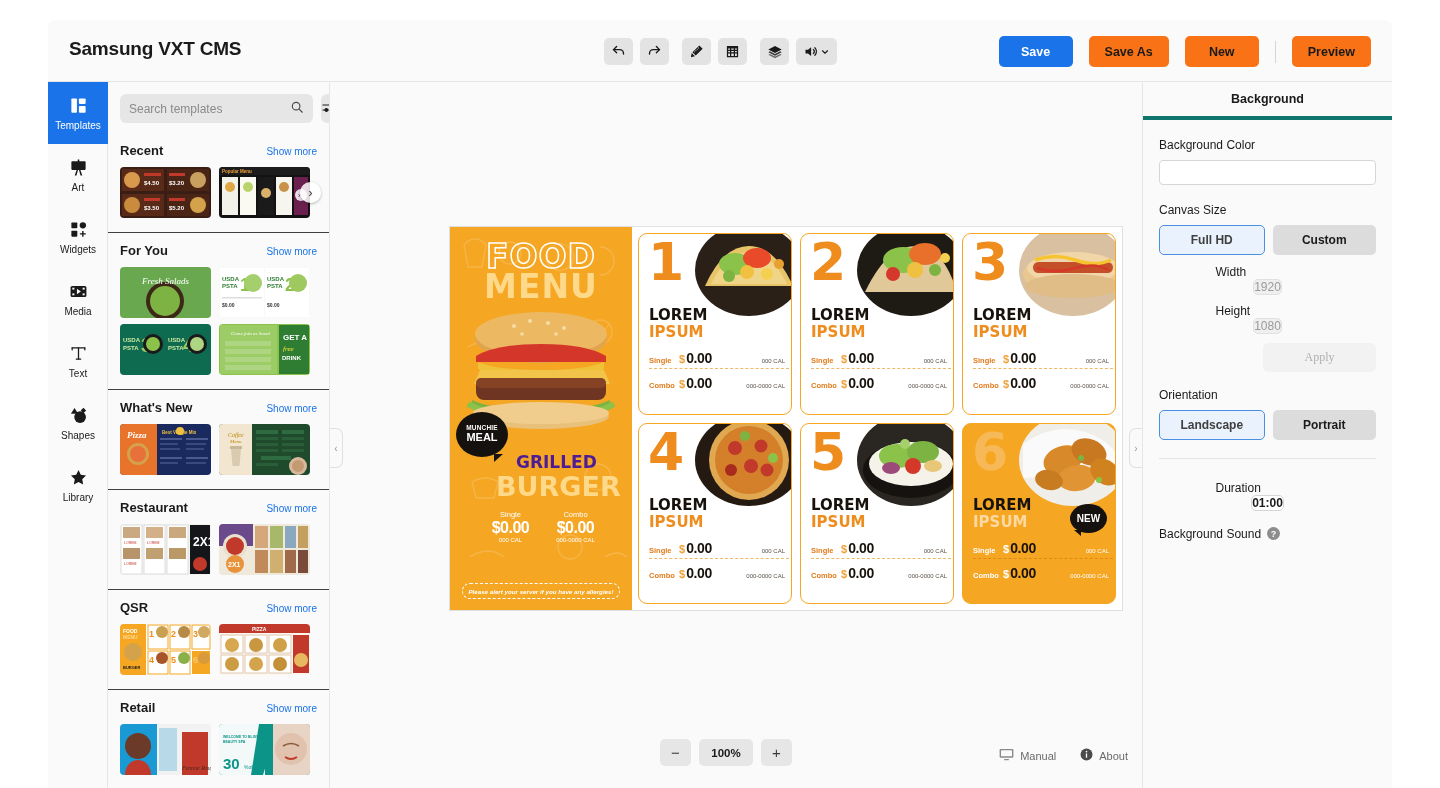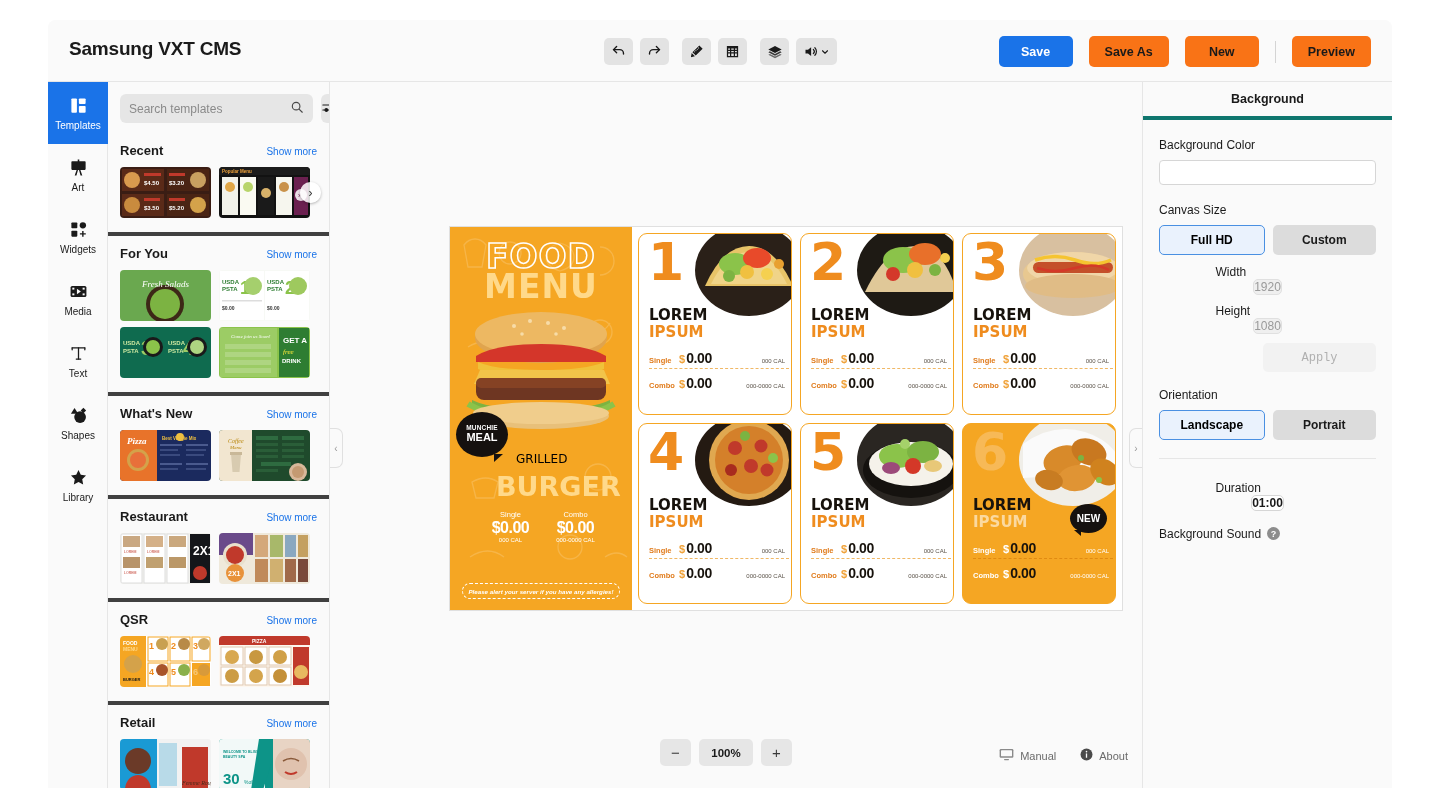--- a/index.html
+++ b/index.html
@@ -88,7 +88,7 @@
     width: 29px; height: 29px; background: #e6e6e6; border: none; border-radius: 6px;
     display: flex; align-items: center; justify-content: center; cursor: pointer;
   }
-  .tsection { padding: 10px 12px 14px 12px; border-bottom: 4px solid #404040; position: relative; }
+  .tsection { padding: 10px 12px 14px 12px; border-bottom: 1px solid #404040; position: relative; }
   .tsec-head { display: flex; align-items: baseline; justify-content: space-between; margin-bottom: 9px; }
   .tsec-title { font-size: 13px; font-weight: bold; color: #1a1a1a; }
   .tsec-more { font-size: 10px; color: #1a73e8; cursor: pointer; }

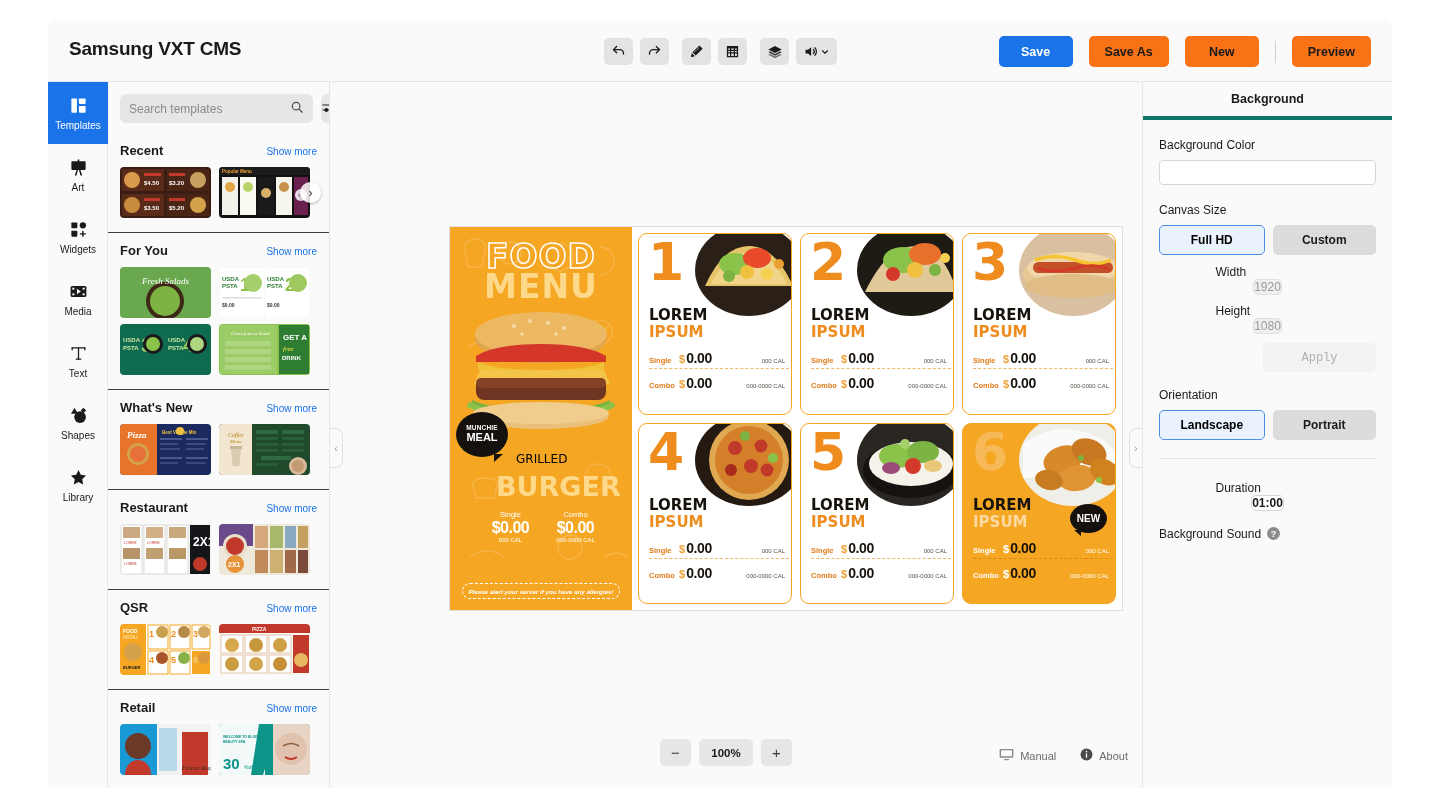--- a/index.html
+++ b/index.html
@@ -263,7 +263,7 @@
     font-family: "Liberation Sans", sans-serif; font-size: 12px; font-weight: bold;
     cursor: pointer;
   }
-  .seg-btn.sel { background: #eaf2fd; border: 1.5px solid #4a90e2; color: #000000; }
+  .seg-btn.sel { background: #eaf2fd; border: 1.5px solid #4a90e2; color: #404040; }
   .field-row { display: flex; align-items: center; margin-bottom: 9px; flex-direction: column; }
   .field-lab { width: 104px; font-size: 12px; color: #1a1a1a; }
   .field-in {

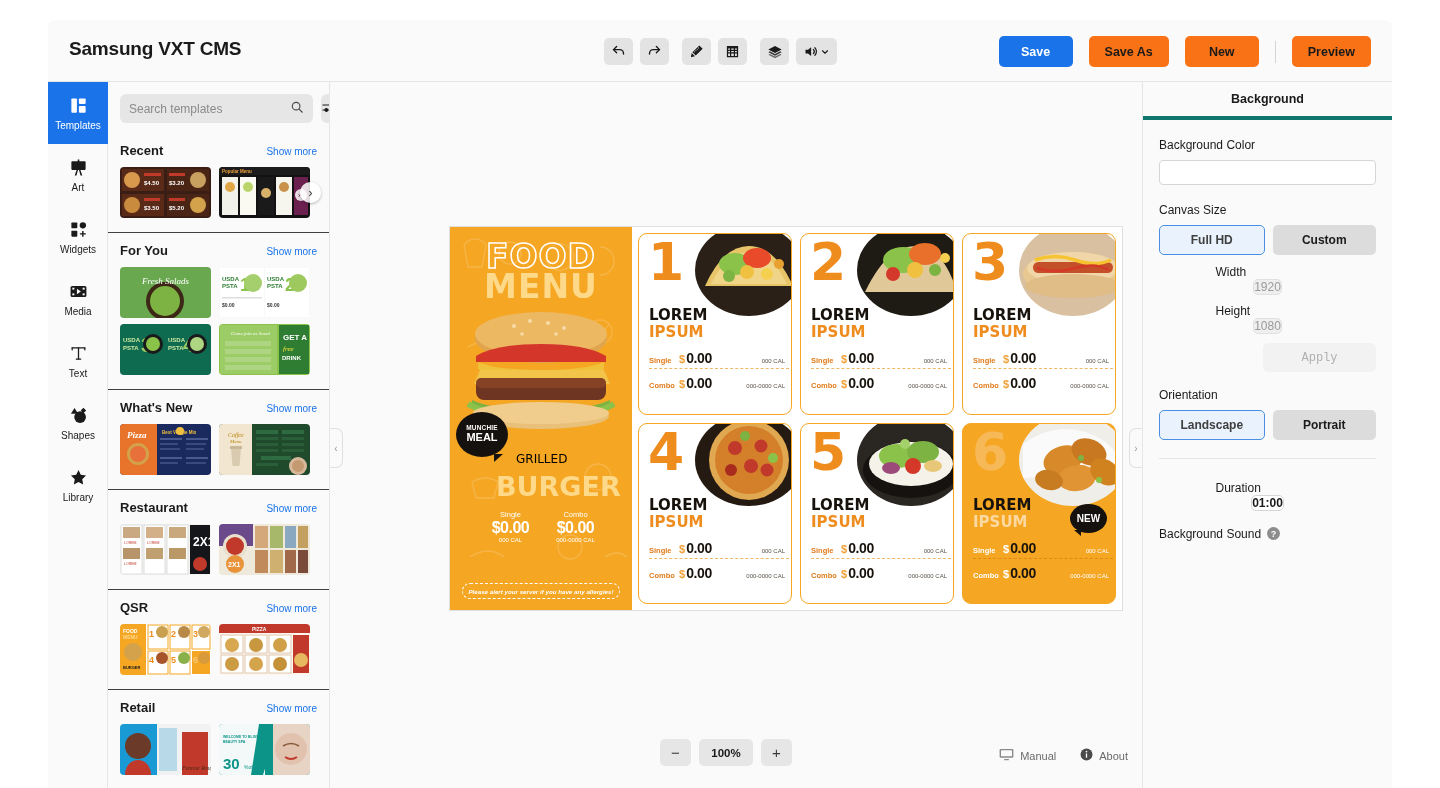--- a/index.html
+++ b/index.html
@@ -274,7 +274,7 @@
   .apply-row { display: flex; margin-bottom: 16px; }
   .apply-btn {
     margin-left: 104px; flex: 1; height: 29px; background: #f2f2f2; border: none; border-radius: 5px;
-    font-family: Liberation Mono, monospace; font-size: 12px; color: #b0b0b0; cursor: pointer;
+    font-family: Liberation Serif, serif; font-size: 12px; color: #b0b0b0; cursor: pointer;
   }
   .rp-div { border-top: 1px solid #e6e6e6; margin: 18px 0 0 0; }
   .dur-in {

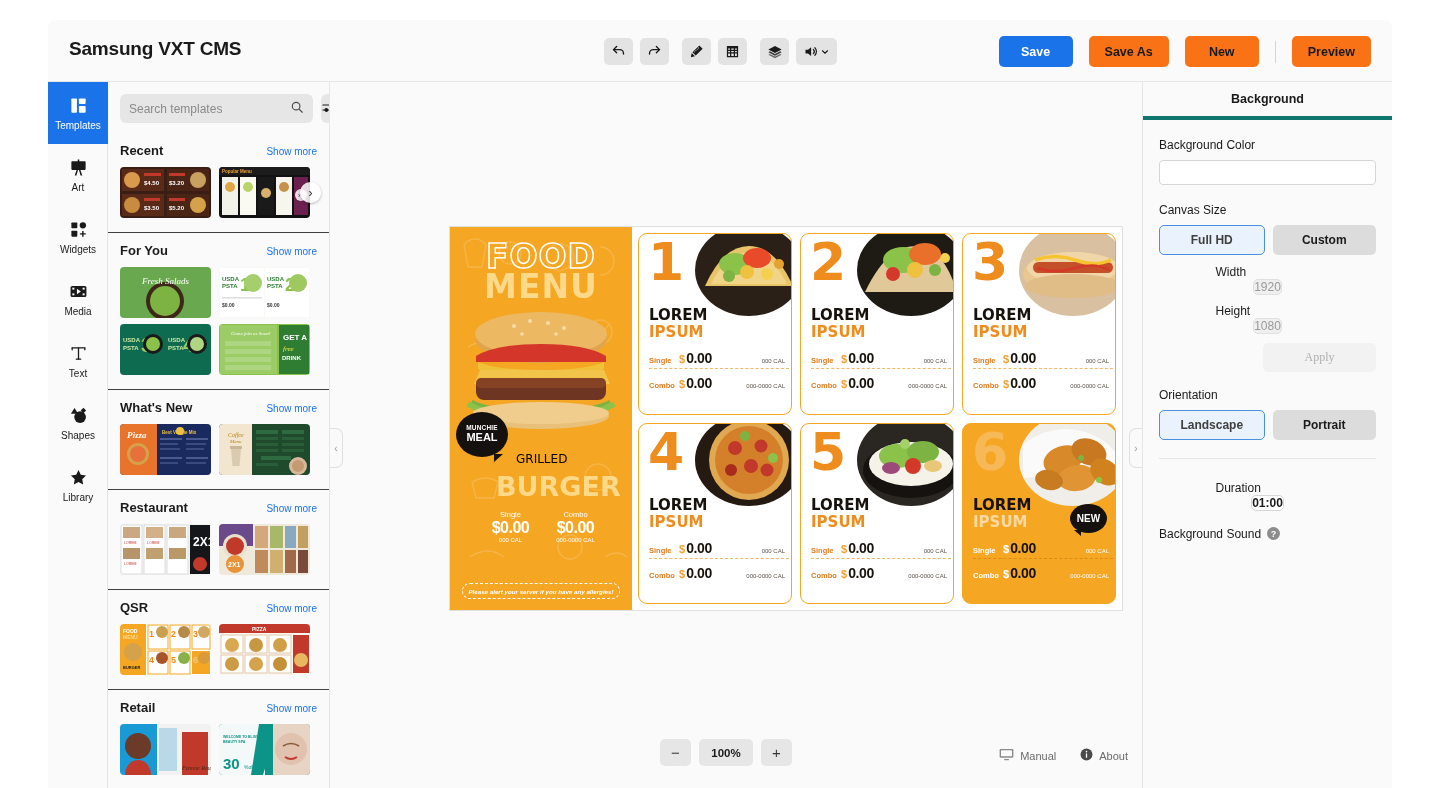--- a/index.html
+++ b/index.html
@@ -153,7 +153,7 @@
   .munchie-2 { font-size: 11px; font-weight: bold; }
   .hero-name-1 {
     position: absolute; left: 66px; top: 225px;
-    font-family: "DejaVu Sans", sans-serif; font-size: 12px; font-weight: normal; color: #000000;
+    font-family: "DejaVu Sans", sans-serif; font-size: 17px; font-weight: bold; color: #4c1d95;
   }
   .hero-name-2 {
     position: absolute; left: 46px; top: 244px;

